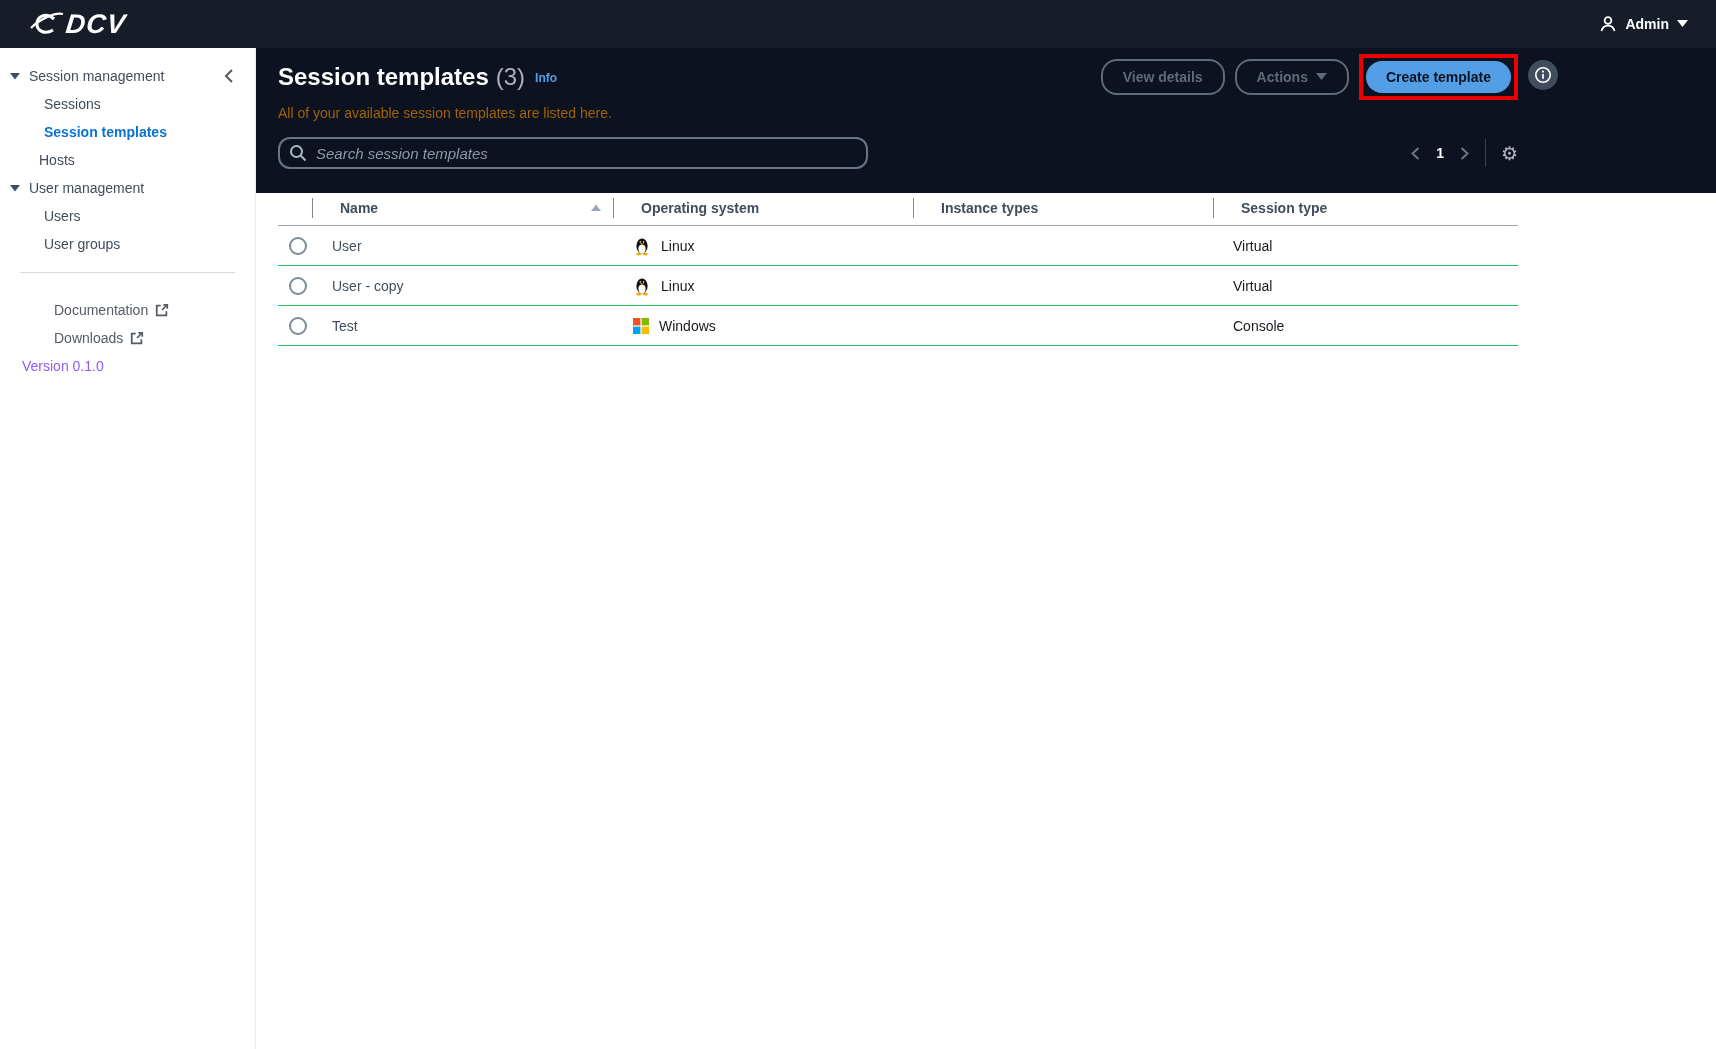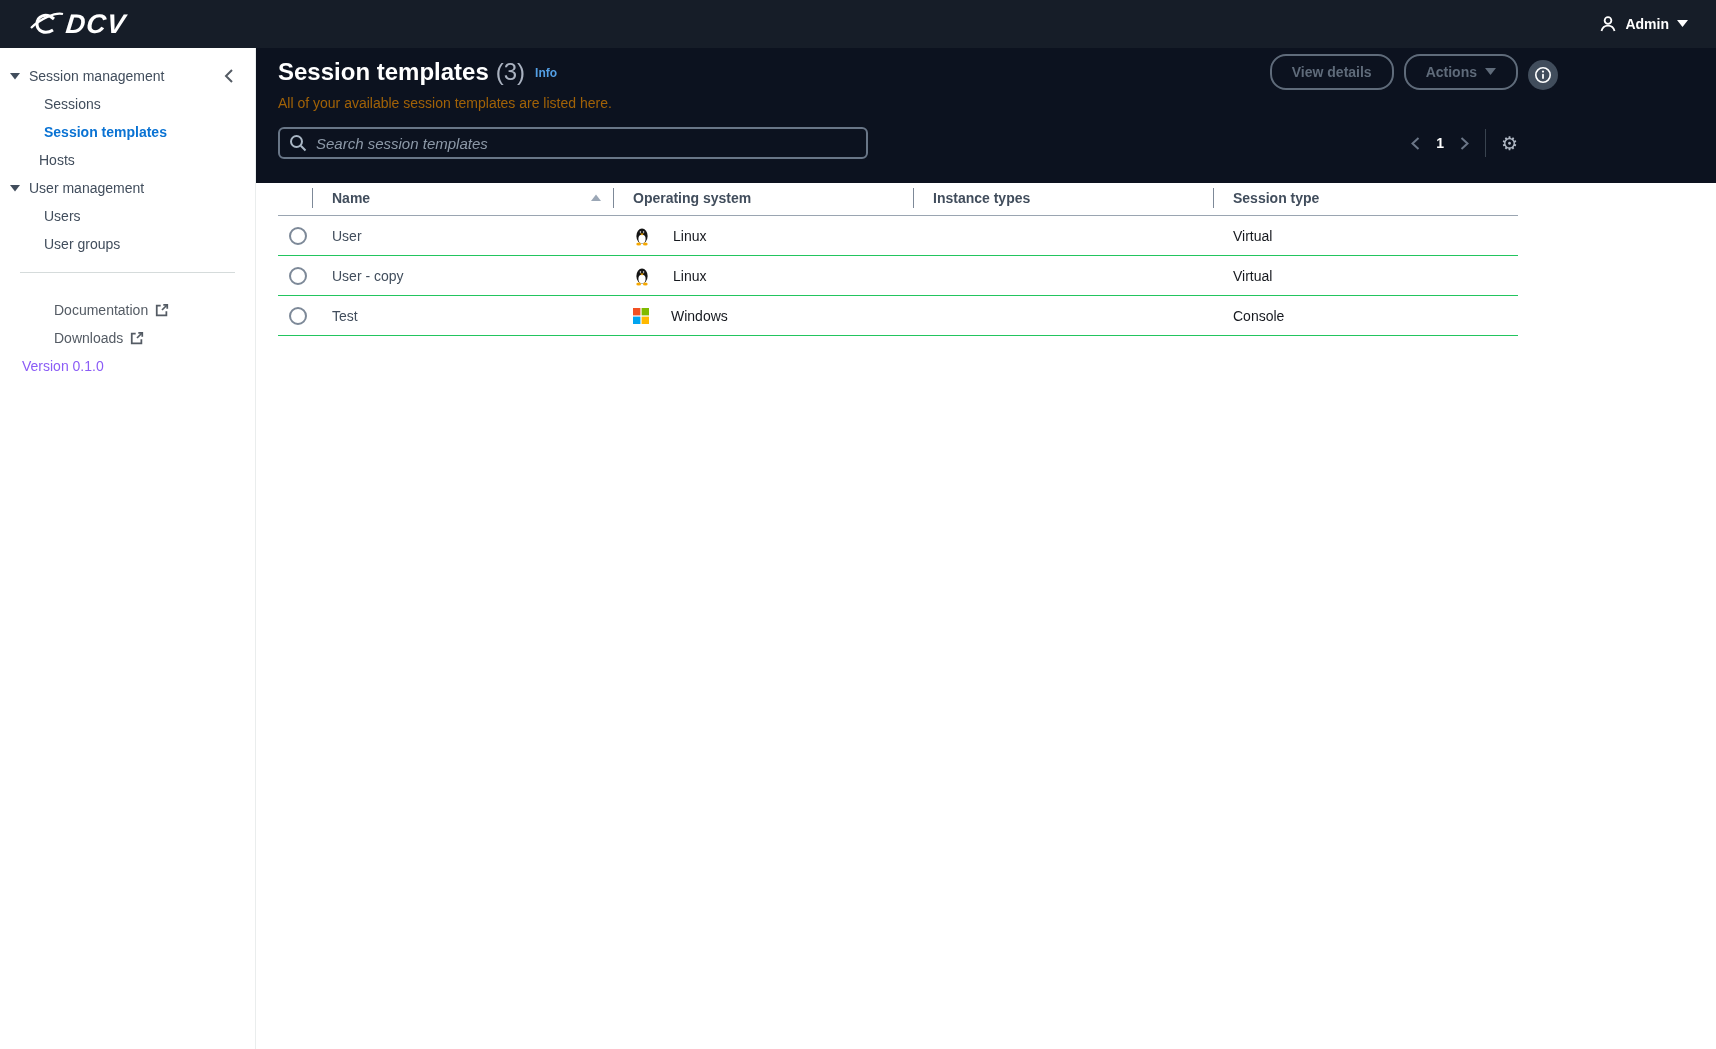--- a/index.html
+++ b/index.html
@@ -216,6 +216,9 @@
                   </svg>
               </span>
             </button>
+            <span class="annotation">
+              <button class="btn primary">Create template</button>
+            </span>
           </div>
         </div>
         <p class="subtitle">All of your available session templates are listed here.</p>

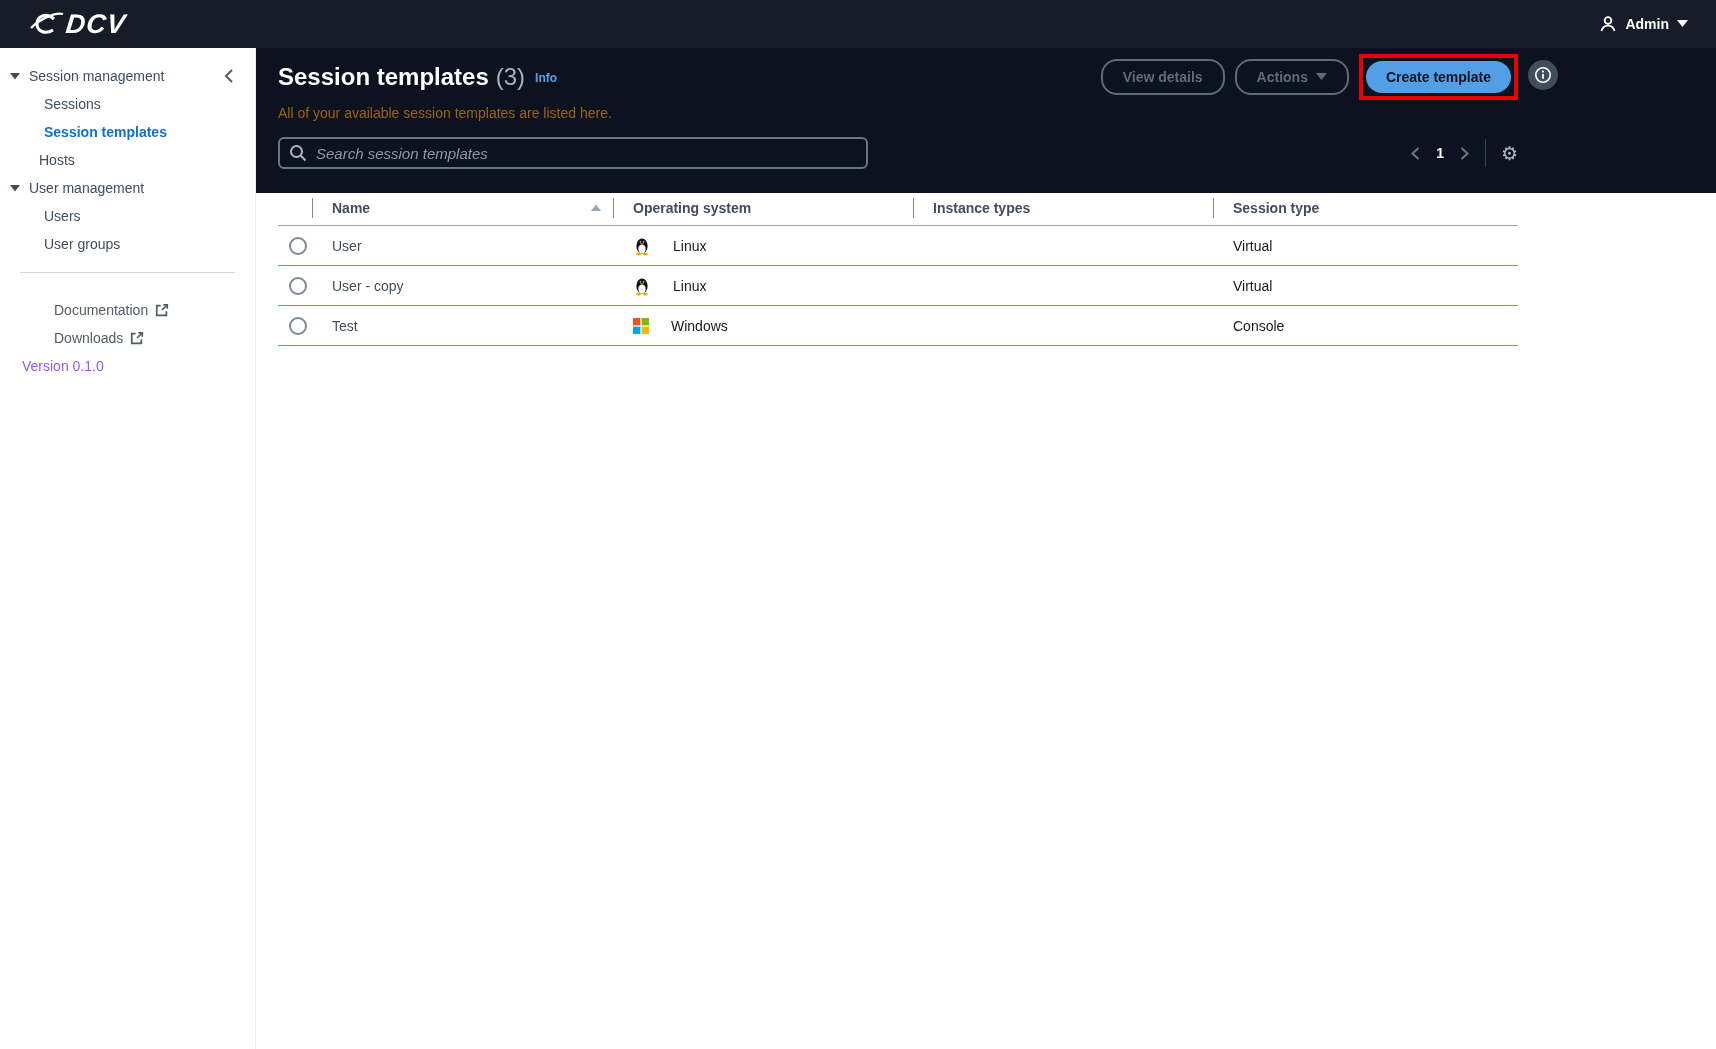--- a/index.html
+++ b/index.html
@@ -57,7 +57,7 @@
   .toolbar-row { display:flex; align-items:center; justify-content:space-between; width:1240px; margin-top:14px; }
   .search { position:relative; width:590px; }
   .search input {
-    width:100%; height:32px; background:transparent; border:2px solid #697687; border-radius:6px;
+    width:100%; height:32px; background:transparent; border:2px solid #697687; border-radius:12px;
     color:#d1d5db; padding:0 12px 0 36px; font-size:15px; font-style:italic;
     font-family:"Liberation Sans", sans-serif; outline:none;
   }

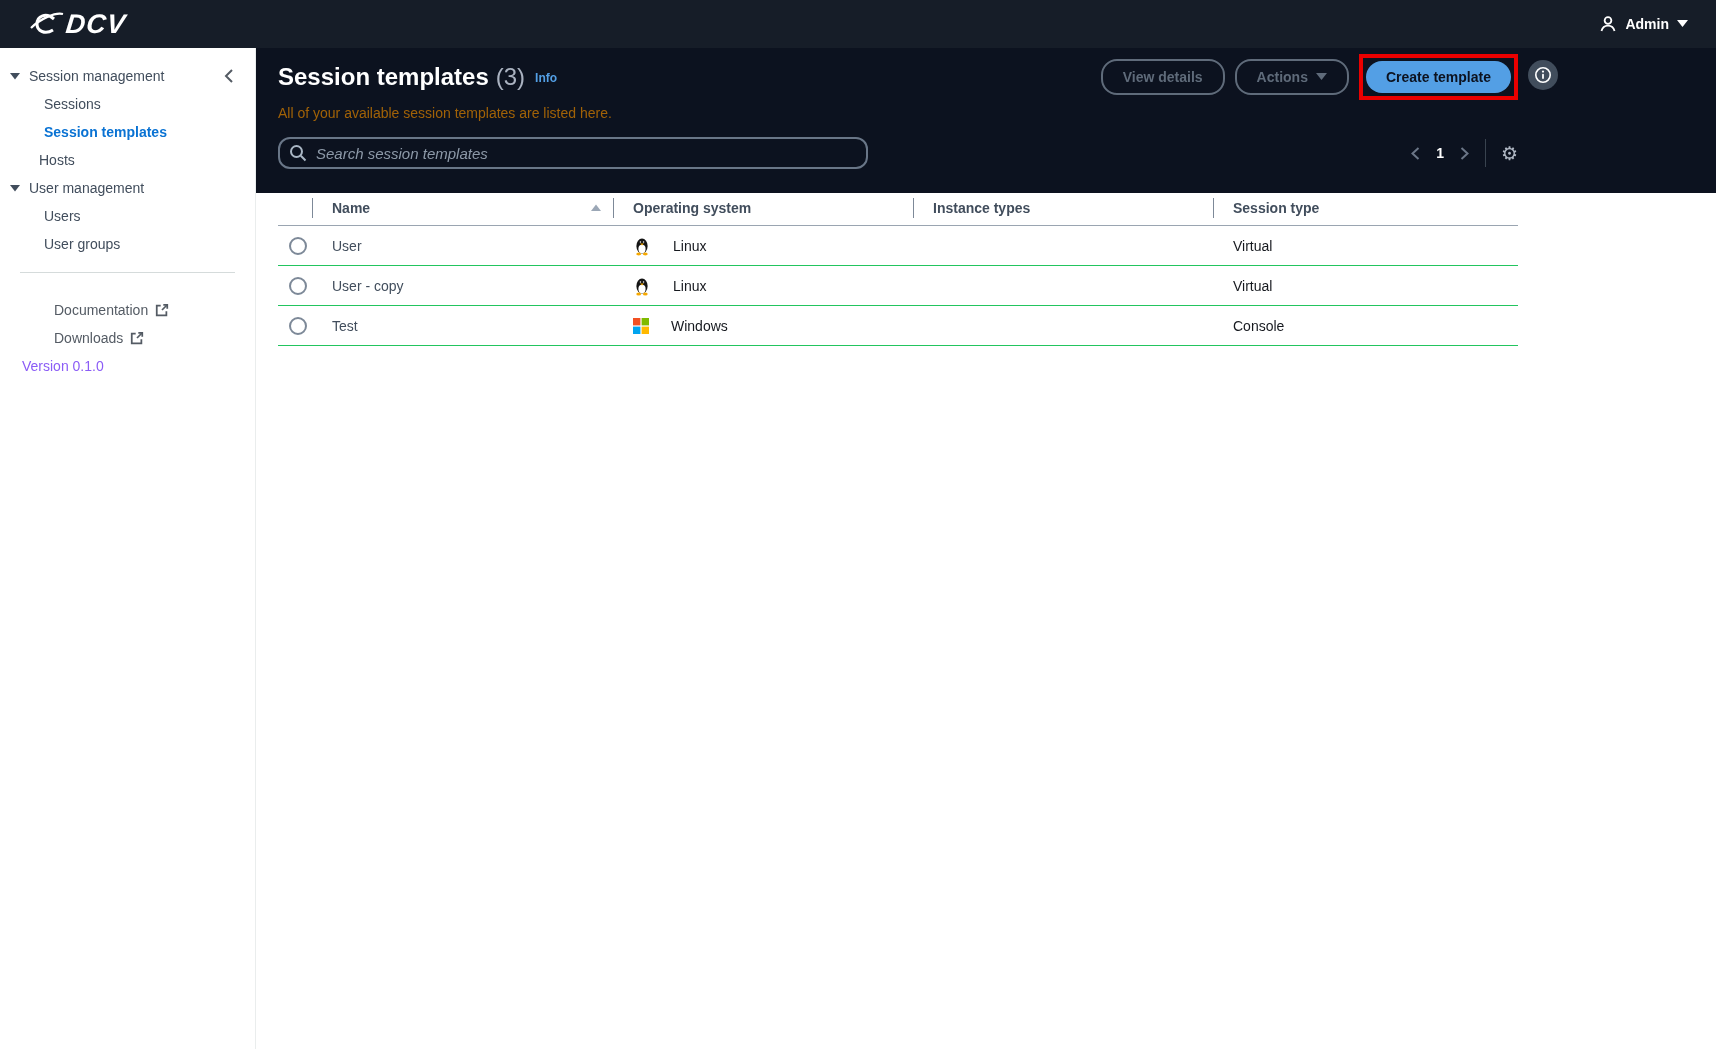--- a/index.html
+++ b/index.html
@@ -77,7 +77,7 @@
   table { border-collapse:collapse; table-layout:fixed; width:1240px; margin-left:22px; font-size:14px; }
   col.c-radio { width:34px; } col.c-name { width:301px; } col.c-os { width:300px; }
   col.c-inst { width:300px; } col.c-type { width:305px; }
-  thead th { text-align:left; color:#414d5c; font-weight:700; padding:7px 0 9px 20px; position:relative; }
+  thead th { text-align:left; color:#414d5c; font-weight:700; padding:7px 0 9px 28px; position:relative; }
   thead tr { border-bottom:1px solid #9aa5b1; }
   thead th.divided::before { content:""; position:absolute; left:0; top:5px; bottom:7px; width:1px; background:#7d8998; }
   .sort-icon { position:absolute; right:12px; top:11px; line-height:0; }

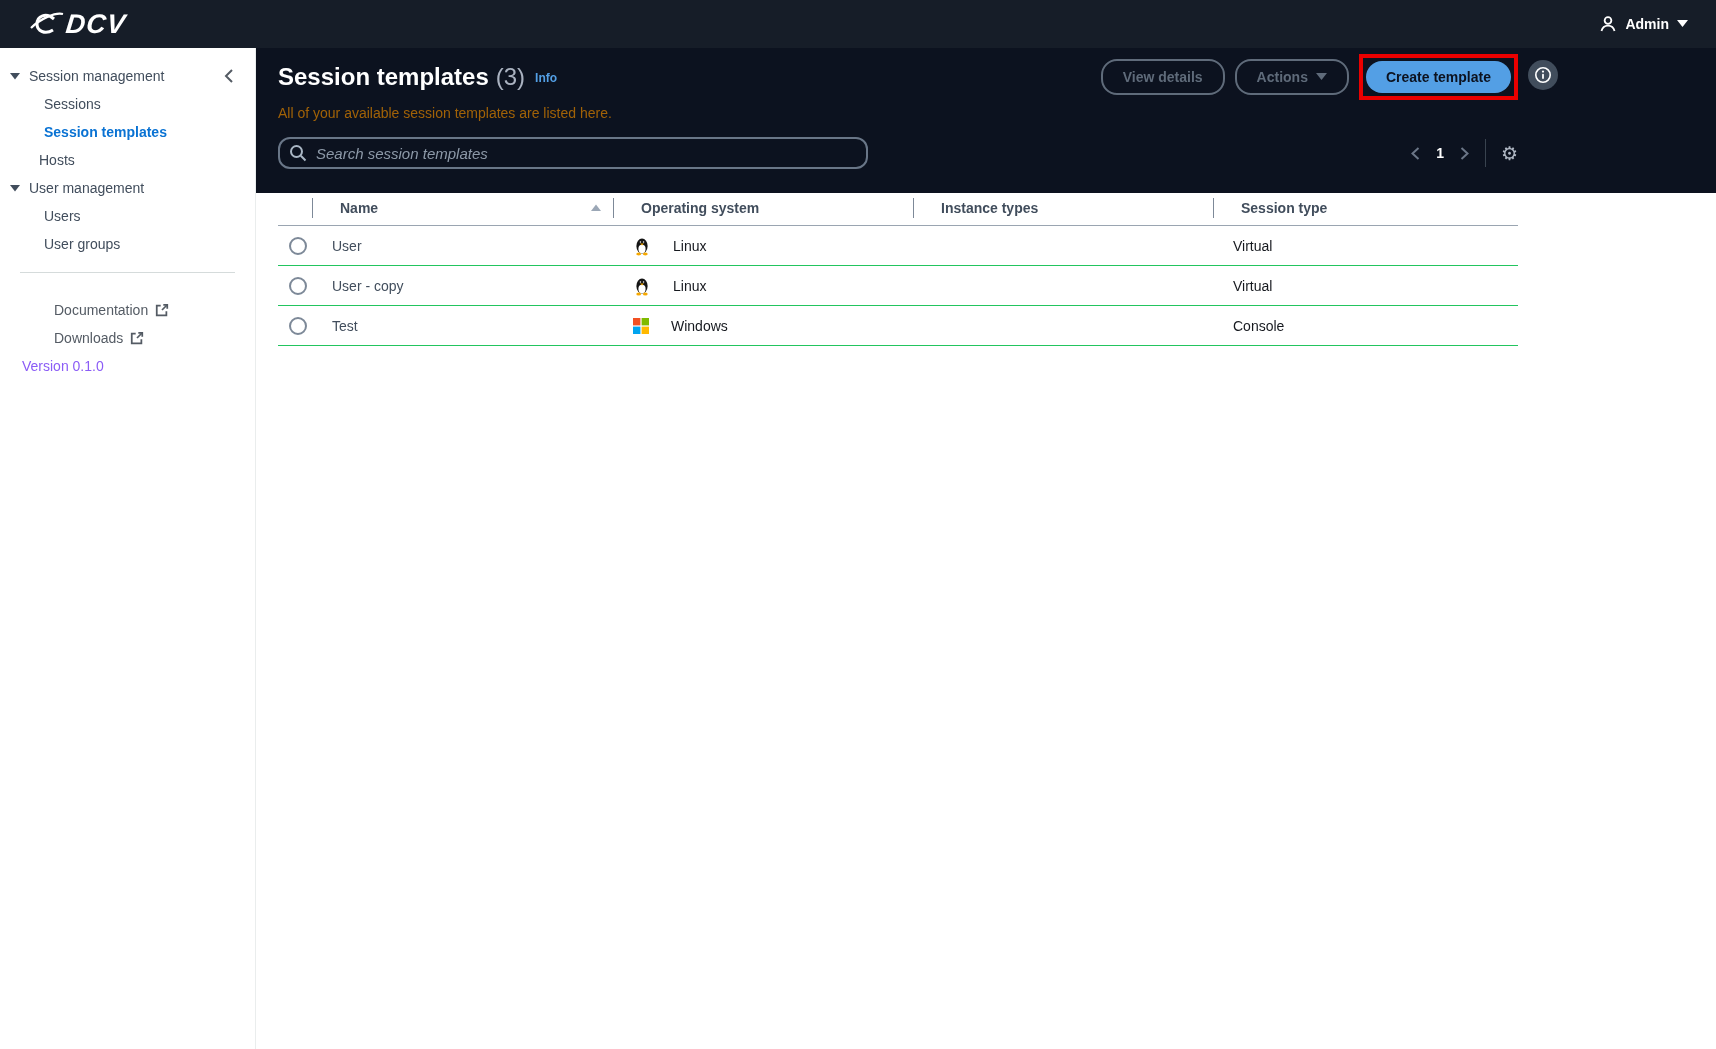--- a/index.html
+++ b/index.html
@@ -88,7 +88,7 @@
     display:inline-block; width:18px; height:18px; border-radius:50%;
     border:2px solid #7d8998; background:#fff; cursor:pointer; vertical-align:middle;
   }
-  .os-wrap { display:flex; align-items:center; gap:22px; color:#16191f; }
+  .os-wrap { display:flex; align-items:center; gap:10px; color:#16191f; }
   td.type-cell { color:#16191f; }
   
   .split-panel {

